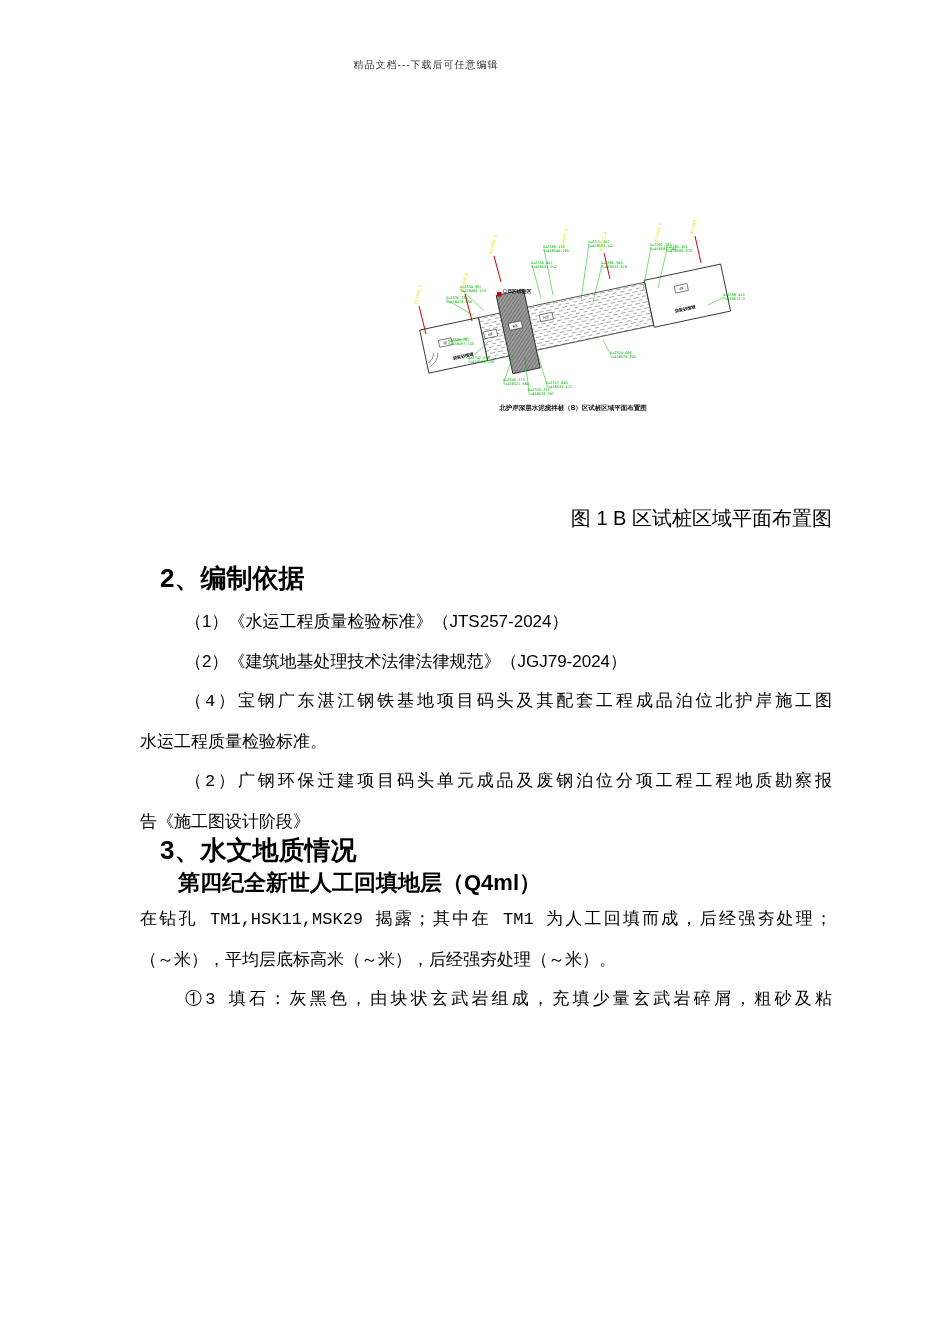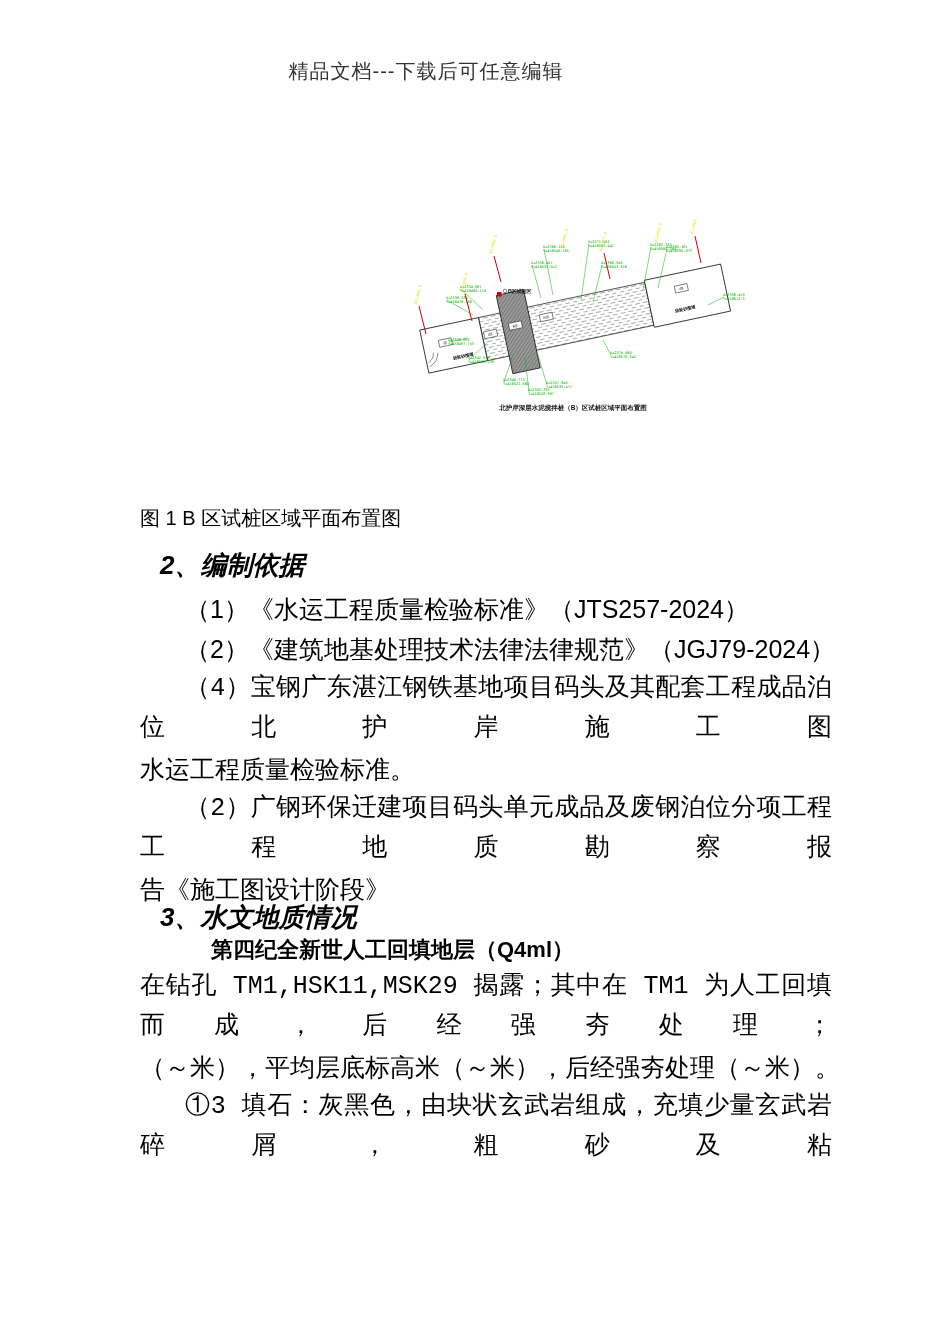--- a/index.html
+++ b/index.html
@@ -10,7 +10,7 @@
   }
   .watermark{
     position:absolute;top:58px;left:0;width:852px;text-align:center;
-    font-size:20px;color:#333;letter-spacing:1px;
+    font-size:10px;color:#333;letter-spacing:1px;
   }
   .figure-wrap{position:absolute;left:413px;top:220px;width:332px;height:206px;}
   .figure-wrap svg{width:100%;height:100%;display:block;}

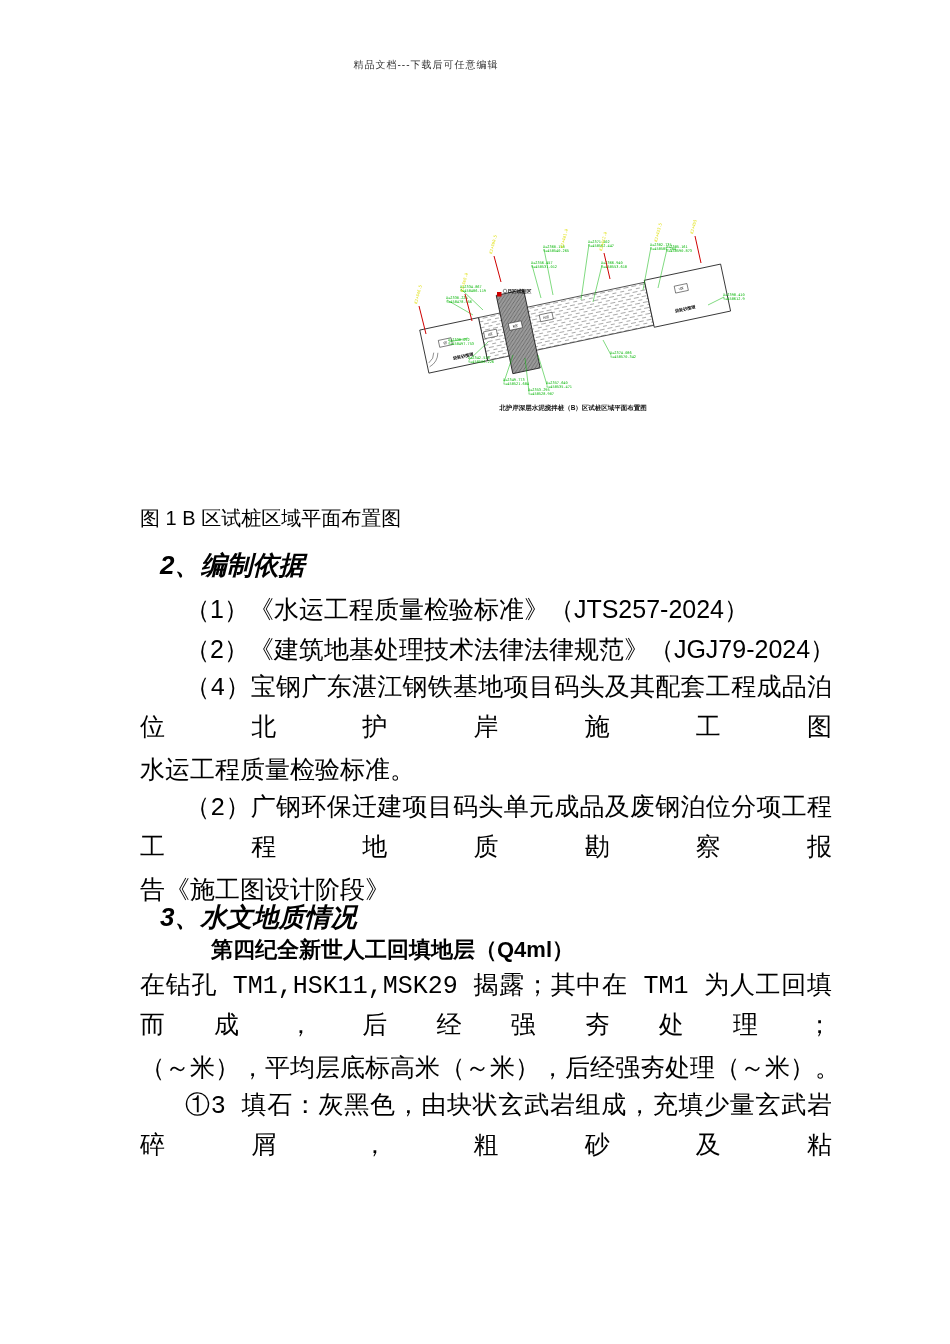--- a/index.html
+++ b/index.html
@@ -15,7 +15,7 @@
   .figure-wrap{position:absolute;left:413px;top:220px;width:332px;height:206px;}
   .figure-wrap svg{width:100%;height:100%;display:block;}
   .fig-caption{
-    position:absolute;top:505px;left:140px;width:692px;text-align:left;
+    position:absolute;top:505px;left:140px;width:692px;text-align:right;
     font-size:20px;color:#000;
   }
   .content{position:absolute;left:140px;top:546px;width:692px;}

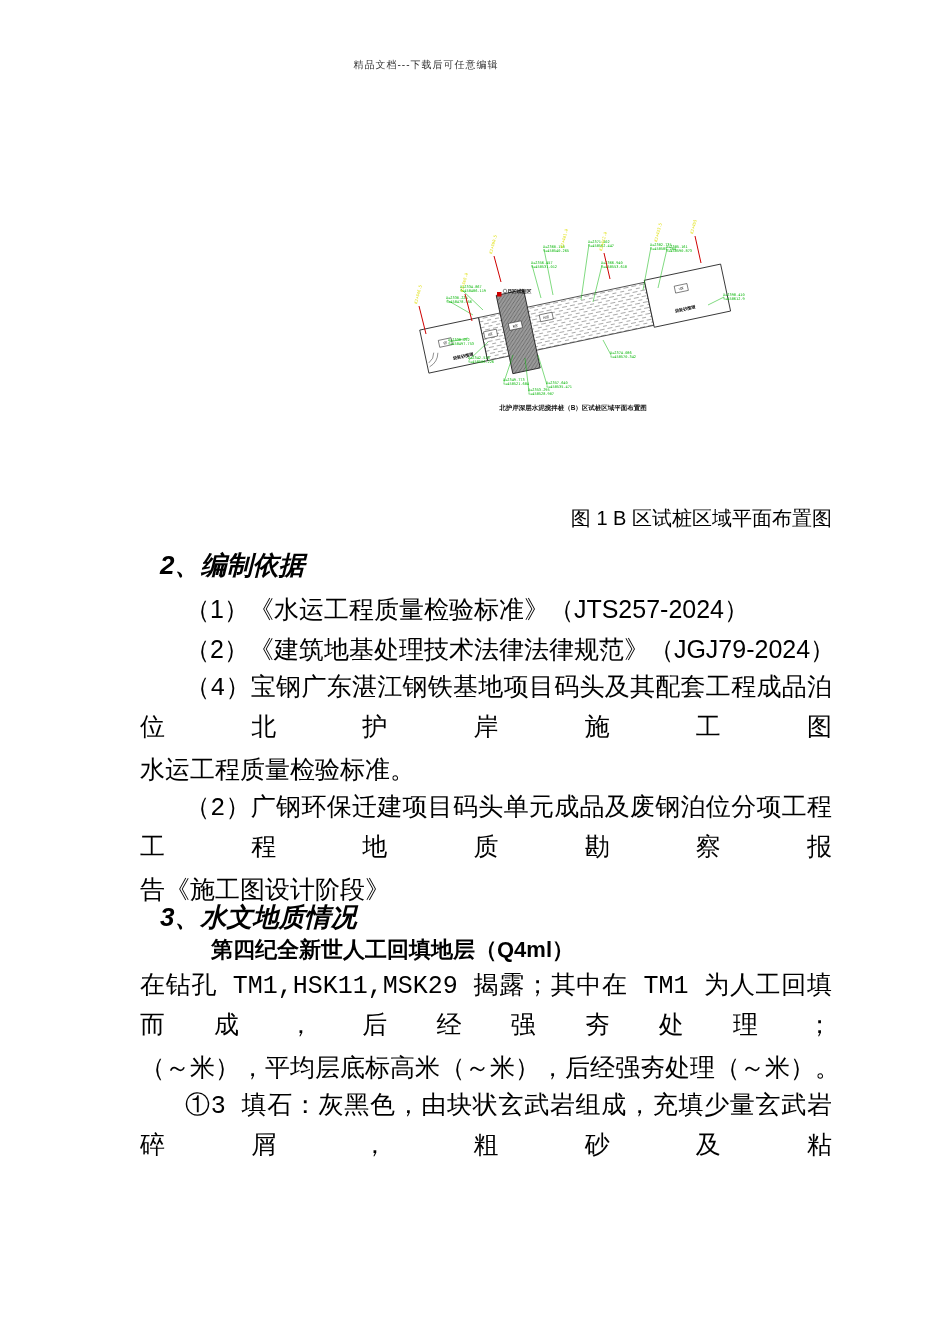--- a/index.html
+++ b/index.html
@@ -19,7 +19,7 @@
     font-size:20px;color:#000;
   }
   .content{position:absolute;left:140px;top:546px;width:692px;}
-  .h2{font-size:26px;font-weight:bold;line-height:32px;margin:3px 0 8px 20px;font-style:italic;}
+  .h2{font-size:26px;font-weight:bold;line-height:32px;margin:16px 0 8px 20px;}
   .h2.second{margin-top:-8px;margin-bottom:0;}
   .h4{font-size:22px;font-weight:bold;line-height:34px;margin:0 0 0 71px;}
   .line{

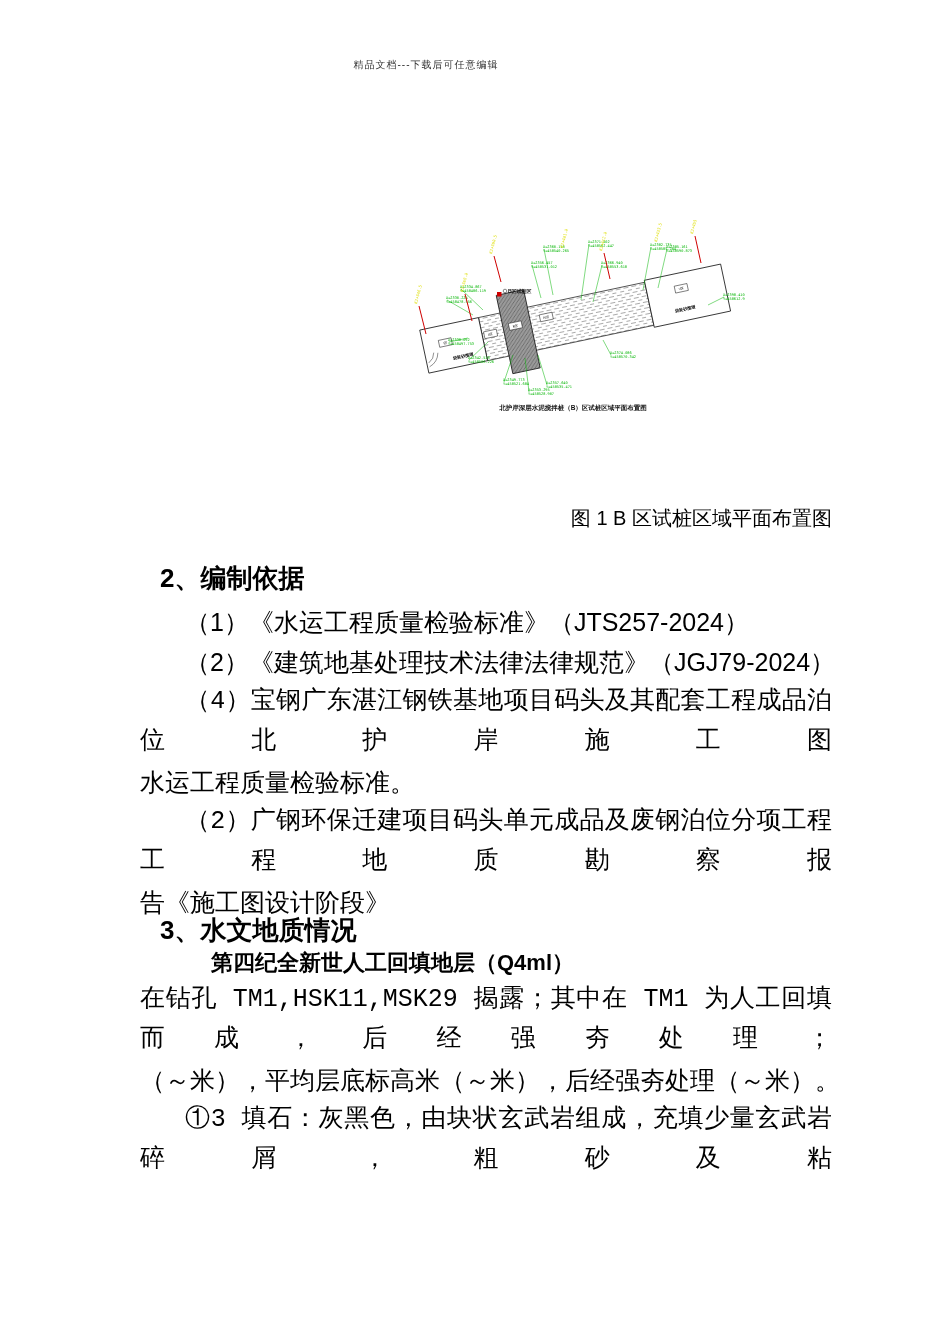--- a/index.html
+++ b/index.html
@@ -23,7 +23,7 @@
   .h2.second{margin-top:-8px;margin-bottom:0;}
   .h4{font-size:22px;font-weight:bold;line-height:34px;margin:0 0 0 71px;}
   .line{
-    font-size:25px;line-height:40px;text-align:justify;
+    font-size:17px;line-height:40px;text-align:justify;
     white-space:nowrap;
   }
   .indent{text-indent:45px;}

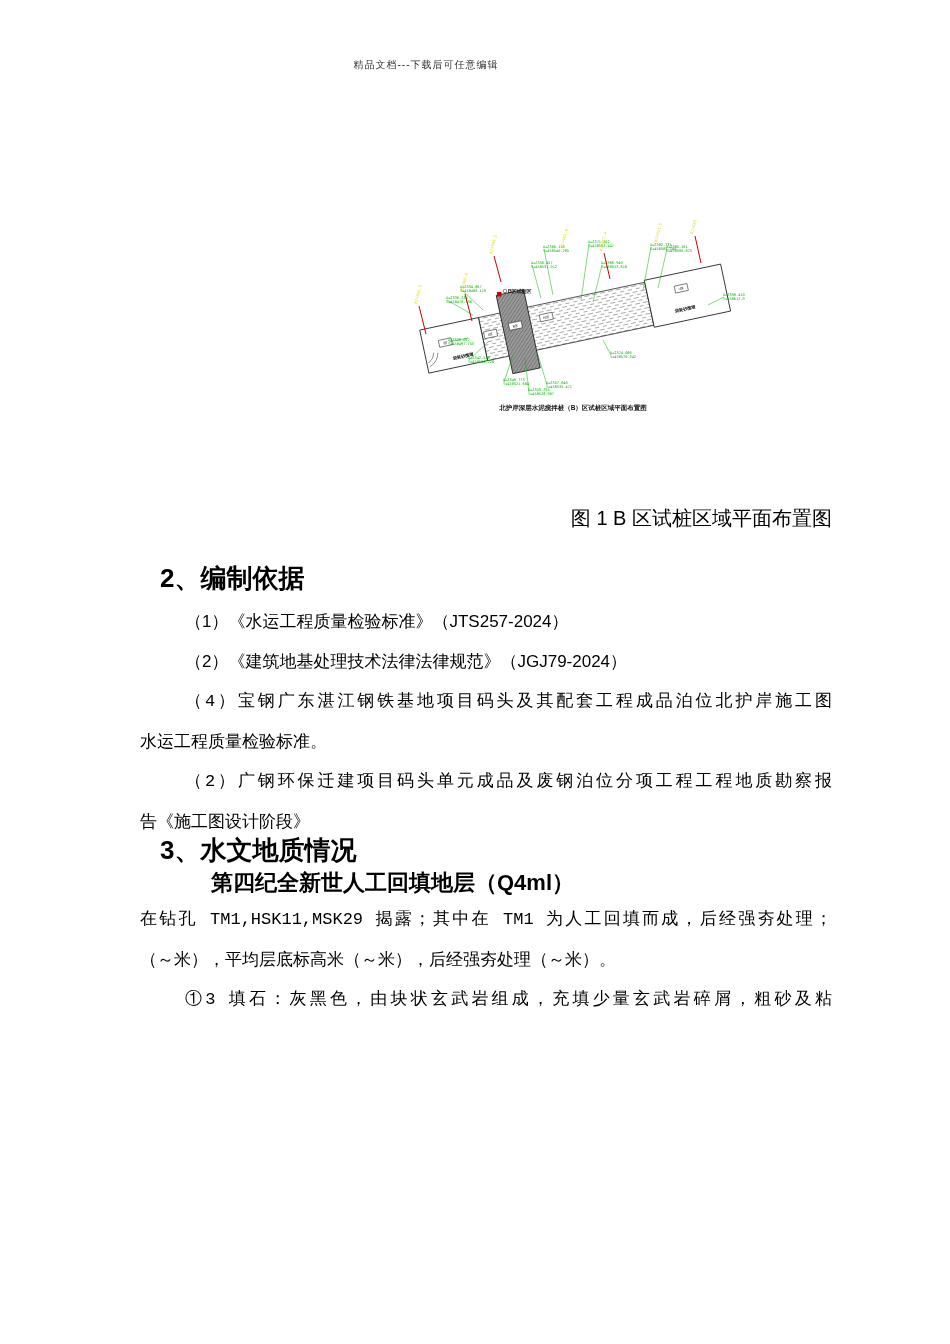--- a/index.html
+++ b/index.html
@@ -21,7 +21,7 @@
   .content{position:absolute;left:140px;top:546px;width:692px;}
   .h2{font-size:26px;font-weight:bold;line-height:32px;margin:16px 0 8px 20px;}
   .h2.second{margin-top:-8px;margin-bottom:0;}
-  .h4{font-size:22px;font-weight:bold;line-height:34px;margin:0 0 0 71px;}
+  .h4{font-size:22px;font-weight:bold;line-height:34px;margin:0 0 0 38px;}
   .line{
     font-size:17px;line-height:40px;text-align:justify;
     white-space:nowrap;

